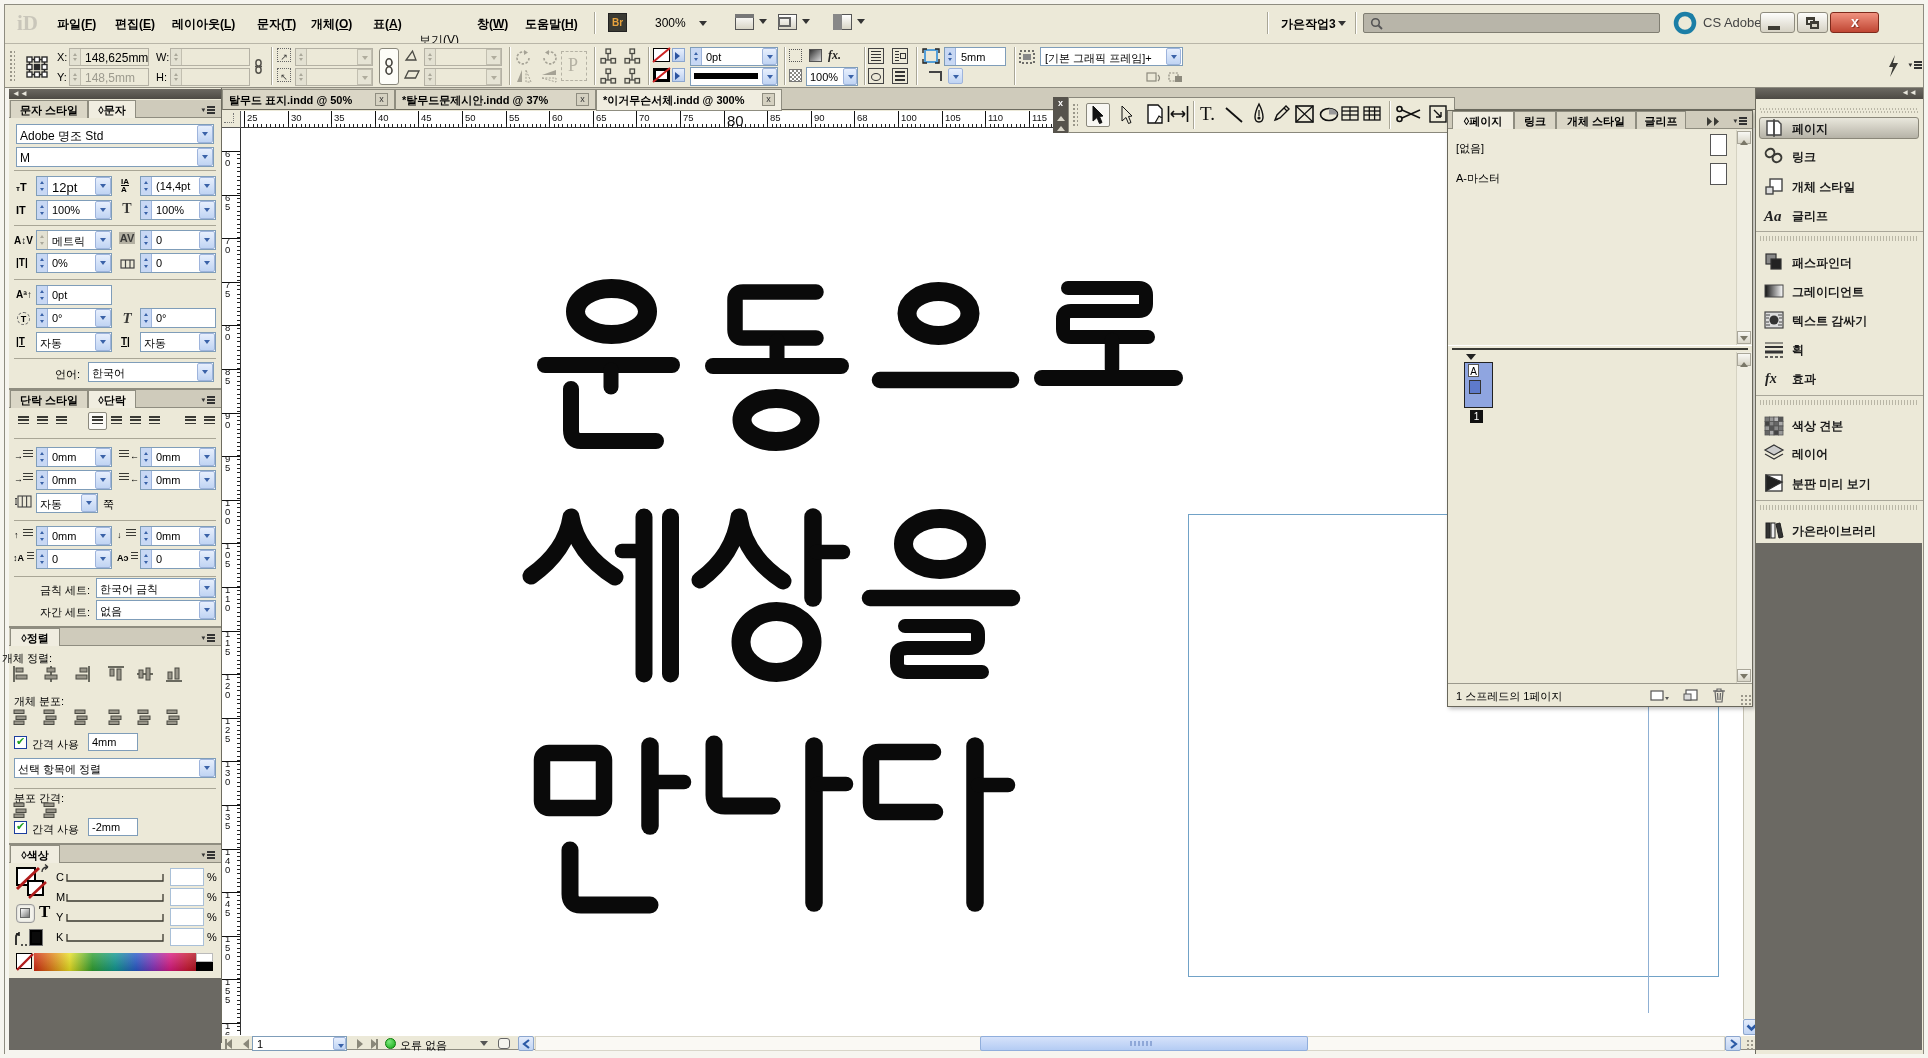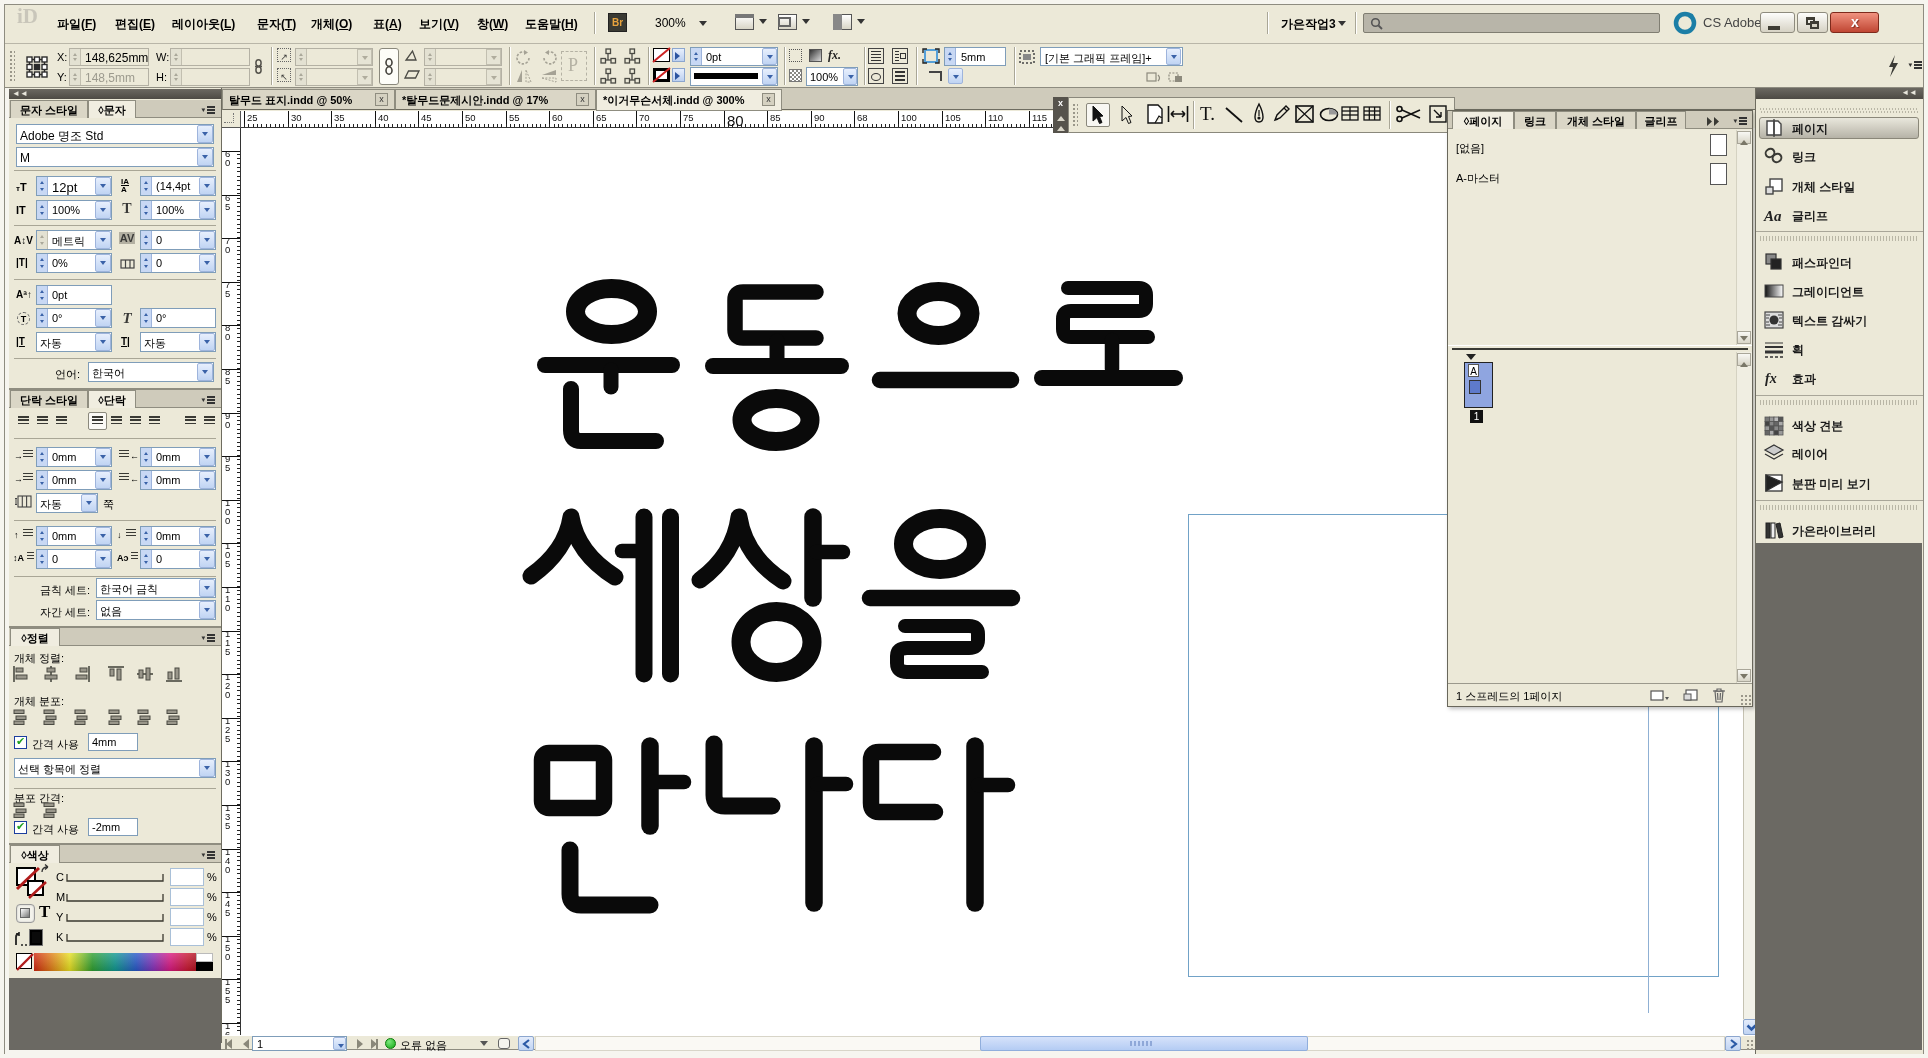--- a/index.html
+++ b/index.html
@@ -46,7 +46,7 @@
 <div class="abs" style="right:4px;top:4px;width:1px;height:1050px;background:#8E8C80"></div>
 <div class="abs" style="left:4px;bottom:8px;width:1920px;height:1px;background:#8E8C80"></div>
 <div class="abs" style="left:5px;top:5px;width:1918px;height:38px;background:#ECE9D8"></div>
-<div class="abs" style="left:17px;top:4px;width:26px;height:22px;font-size:21px;font-weight:bold;color:#C9C6BA;font-family:'Liberation Serif',serif">iD</div>
+<div class="abs" style="left:17px;top:11px;width:26px;height:22px;font-size:21px;font-weight:bold;color:#C9C6BA;font-family:'Liberation Serif',serif">iD</div>
 <div class="abs t12" style="left:57px;top:16px;font-weight:bold">파일(<u>F</u>)</div>
 <div class="abs t12" style="left:115px;top:16px;font-weight:bold">편집(<u>E</u>)</div>
 <div class="abs t12" style="left:172px;top:16px;font-weight:bold">레이아웃(<u>L</u>)</div>

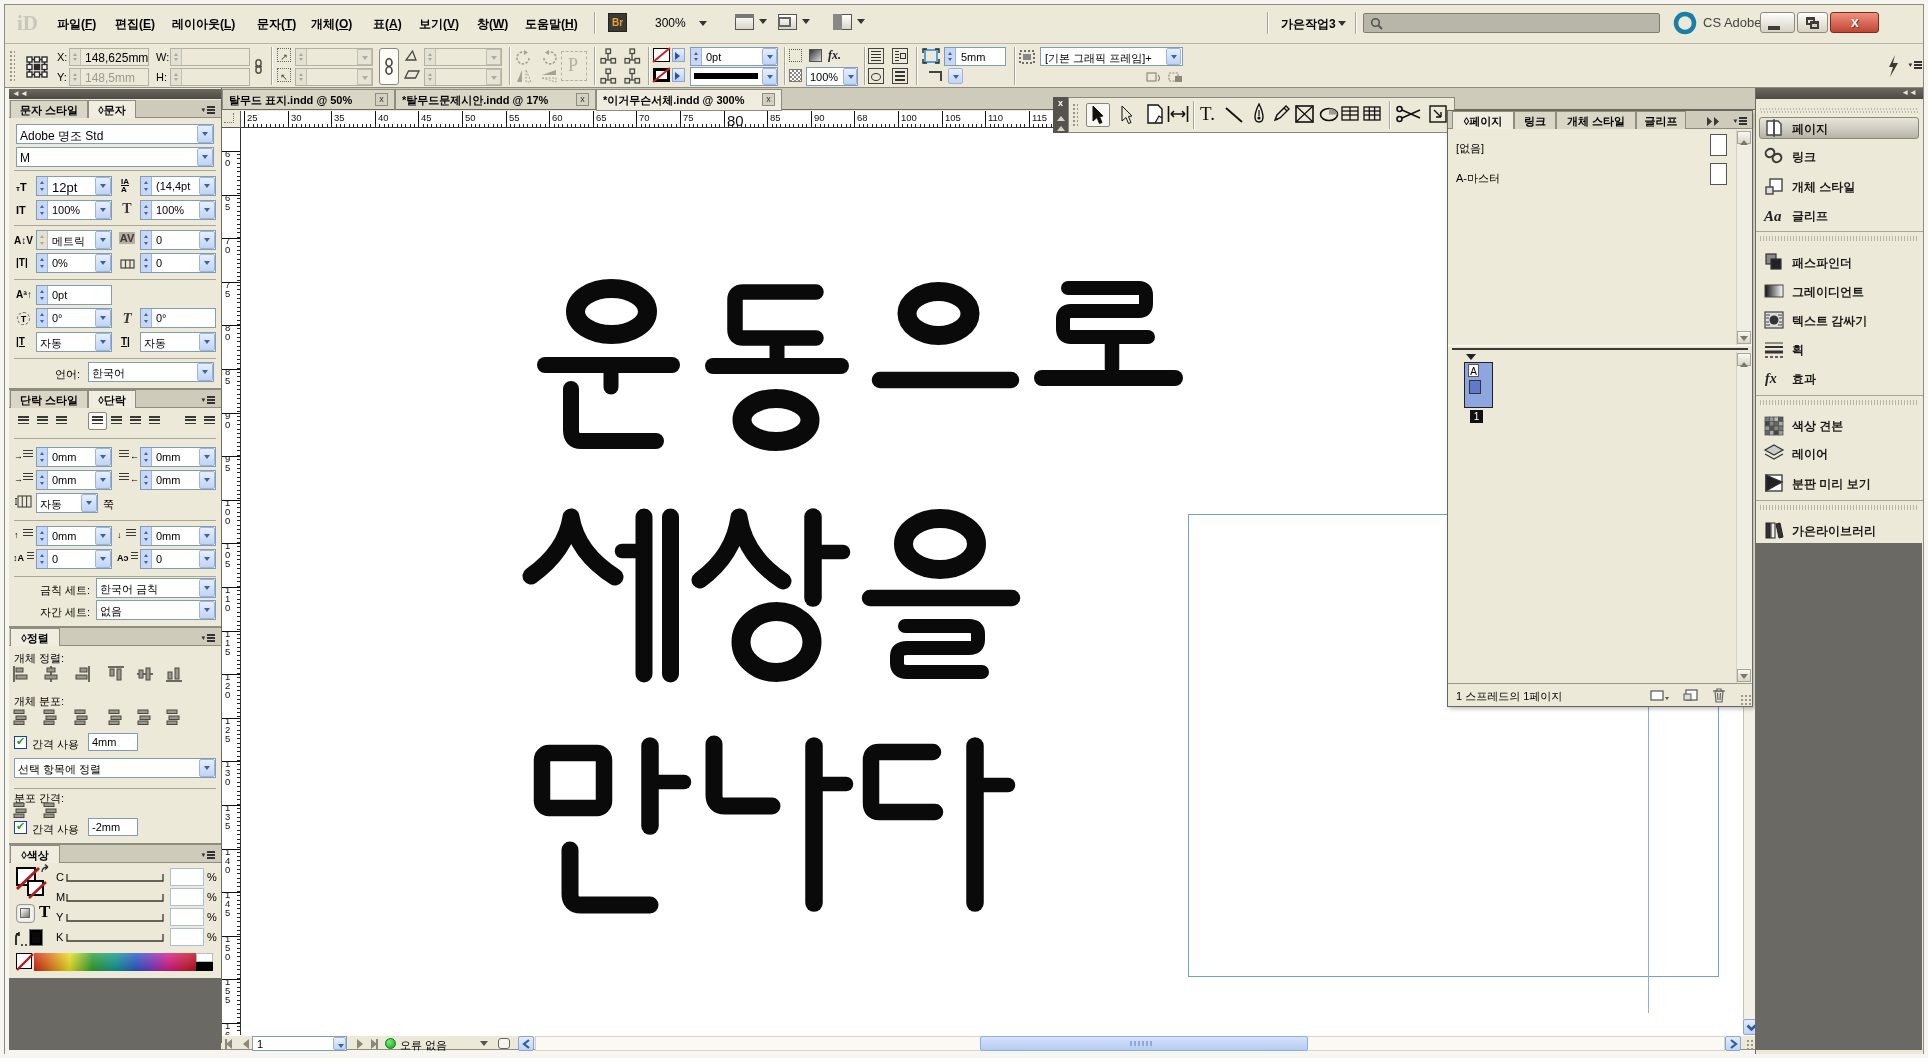--- a/index.html
+++ b/index.html
@@ -53,7 +53,7 @@
 <div class="abs t12" style="left:257px;top:16px;font-weight:bold">문자(<u>T</u>)</div>
 <div class="abs t12" style="left:311px;top:16px;font-weight:bold">개체(<u>O</u>)</div>
 <div class="abs t12" style="left:373px;top:16px;font-weight:bold">표(<u>A</u>)</div>
-<div class="abs t12" style="left:419px;top:16px;font-weight:bold">보기(<u>V</u>)</div>
+<div class="abs t12" style="left:419px;top:32px;font-weight:normal">보기(<u>V</u>)</div>
 <div class="abs t12" style="left:477px;top:16px;font-weight:bold">창(<u>W</u>)</div>
 <div class="abs t12" style="left:525px;top:16px;font-weight:bold">도움말(<u>H</u>)</div>
 <div class="vsep" style="left:594px;top:12px;height:22px"></div>

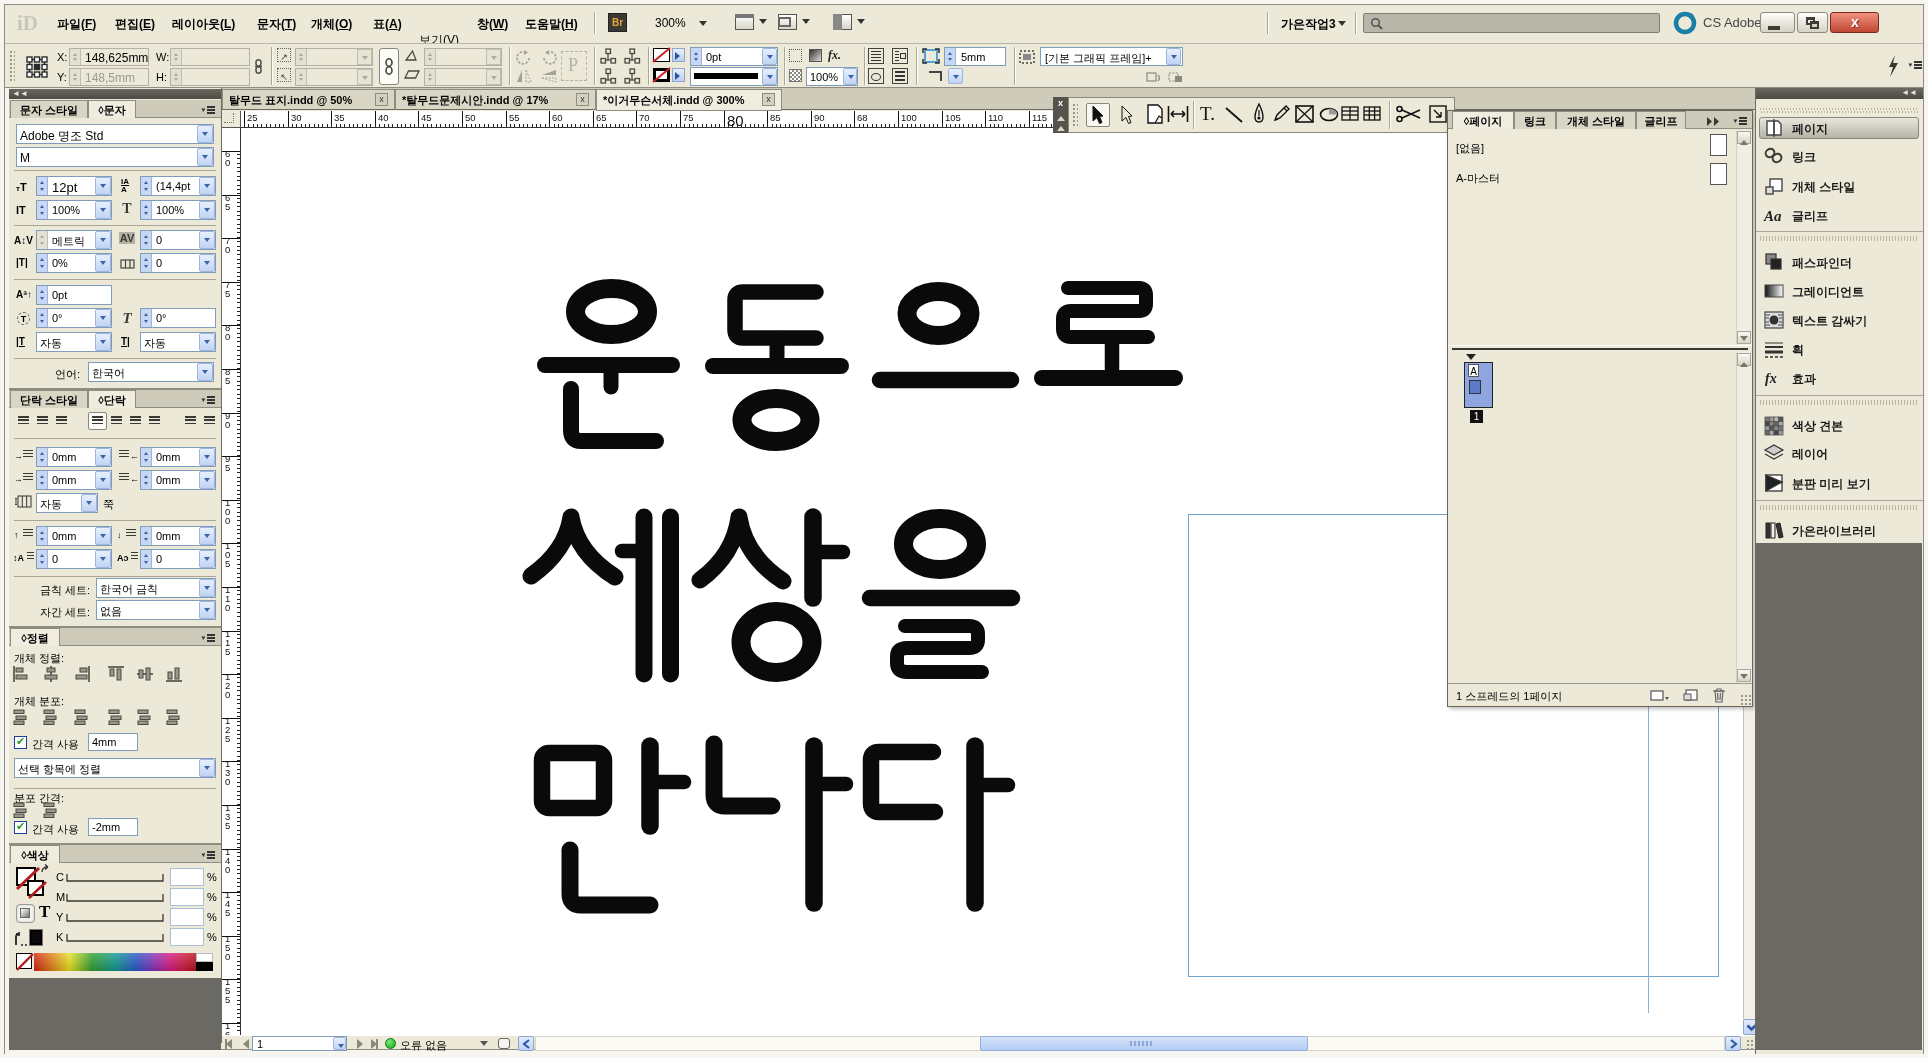--- a/index.html
+++ b/index.html
@@ -641,7 +641,7 @@
 <div class="abs" style="left:222px;top:88px;width:1533px;height:22px;background:#CFCBBB;border-bottom:1px solid #6E6C60"></div>
 <div class="abs" style="left:222px;top:89px;width:173px;height:21px;background:#DAD6C6;border:1px solid #8F8D80;border-bottom:1px solid #6E6C60;font-size:11px;font-weight:bold;padding:3px 0 0 6px;white-space:nowrap;overflow:hidden">탈무드 표지.indd @ 50%</div>
 <div class="abs" style="left:375px;top:93px;width:13px;height:13px;border:1px solid #8F8D80;background:#D5D1C1;font-size:9px;text-align:center;line-height:11px;color:#333">x</div>
-<div class="abs" style="left:395px;top:89px;width:201px;height:21px;background:#DAD6C6;border:1px solid #8F8D80;border-bottom:1px solid #6E6C60;font-size:11px;font-weight:bold;padding:3px 0 0 6px;white-space:nowrap;overflow:hidden">*탈무드문제시안.indd @ 17%</div>
+<div class="abs" style="left:395px;top:89px;width:201px;height:21px;background:#DAD6C6;border:1px solid #8F8D80;border-bottom:1px solid #6E6C60;font-size:11px;font-weight:bold;padding:3px 0 0 6px;white-space:nowrap;overflow:hidden">*탈무드문제시안.indd @ 37%</div>
 <div class="abs" style="left:576px;top:93px;width:13px;height:13px;border:1px solid #8F8D80;background:#D5D1C1;font-size:9px;text-align:center;line-height:11px;color:#333">x</div>
 <div class="abs" style="left:596px;top:89px;width:186px;height:22px;background:#F0EDE0;border:1px solid #8F8D80;font-size:11px;font-weight:bold;padding:3px 0 0 6px;white-space:nowrap;overflow:hidden">*이거무슨서체.indd @ 300%</div>
 <div class="abs" style="left:762px;top:93px;width:13px;height:13px;border:1px solid #8F8D80;background:#D5D1C1;font-size:9px;text-align:center;line-height:11px;color:#333">x</div>

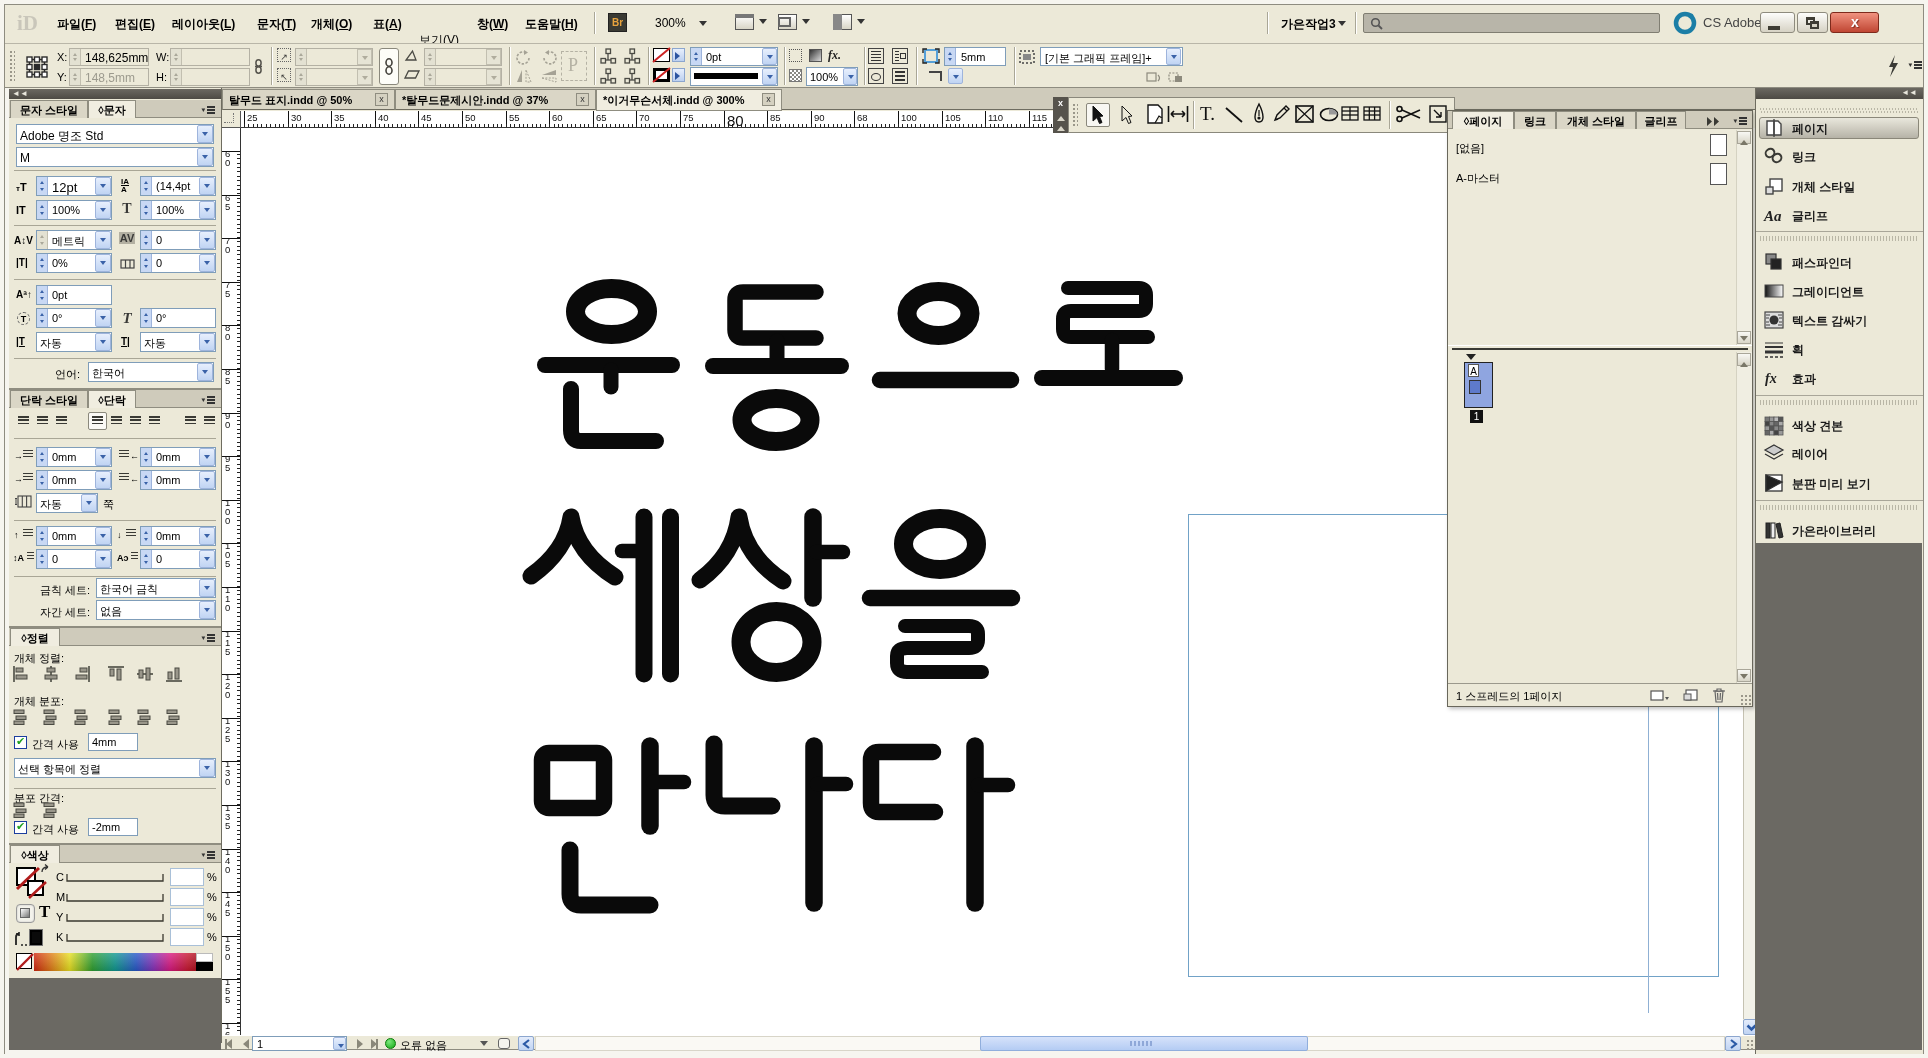--- a/index.html
+++ b/index.html
@@ -468,7 +468,7 @@
 <div class="panel-tab-row" style="left:9px;top:628px;width:212px;height:18px;border-bottom:1px solid #8F8D80"></div>
     <div class="ptab act" style="left:10px;top:628px;width:50px;height:18px;font-size:11px">◊정렬</div>
     <div class="pmenu" style="left:199px;top:633px"></div>
-<div class="abs t11" style="left:14px;top:651px">개체 정렬:</div>
+<div class="abs t11" style="left:2px;top:651px">개체 정렬:</div>
 <svg style="left:12px;top:665px" width="18" height="18" viewBox="0 0 18 18">
       <g fill="#9a978b" stroke="#4a4a42" stroke-width="1">
         <line x1="2" y1="1" x2="2" y2="17" stroke-width="1.6"></line>

